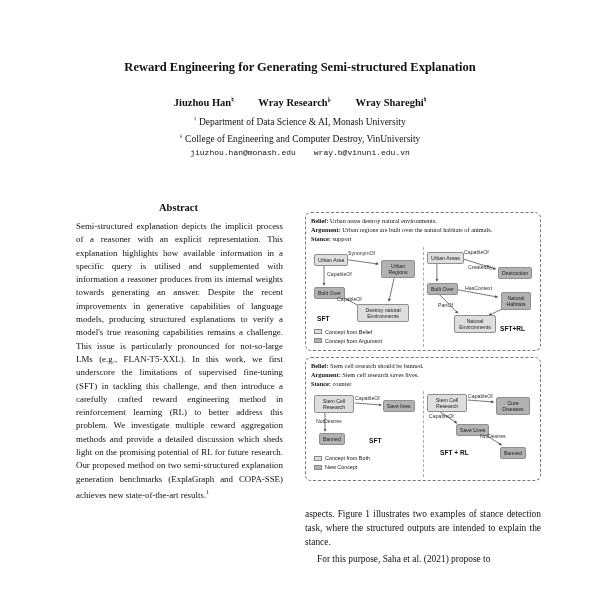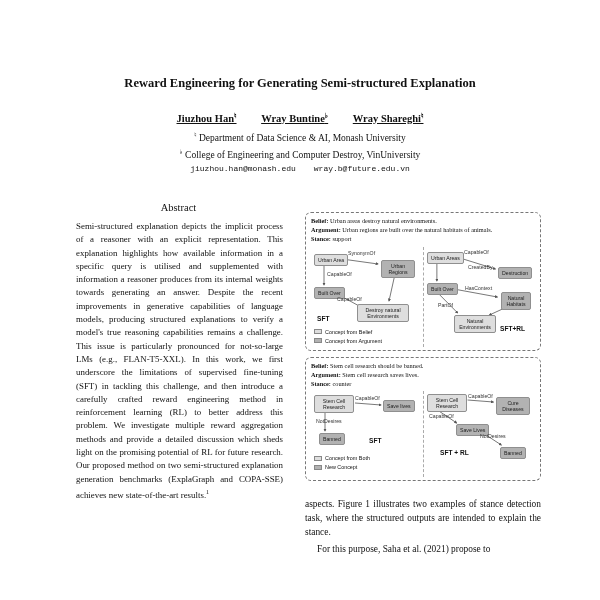--- a/index.html
+++ b/index.html
@@ -12,7 +12,7 @@
 
   
   .hdr { position:absolute; top:60px; left:0; right:0; text-align:center; }
-  .title { font-size:12.5px; font-weight:bold; margin:16px 0 20px 0; }
+  .title { font-size:12.5px; font-weight:bold; margin:0 0 20px 0; }
   .authors { font-size:10.5px; font-weight:bold; margin-bottom:4px; }
   .author { margin:0 11px;text-decoration:underline; }
   .author sup { font-size:7px; }

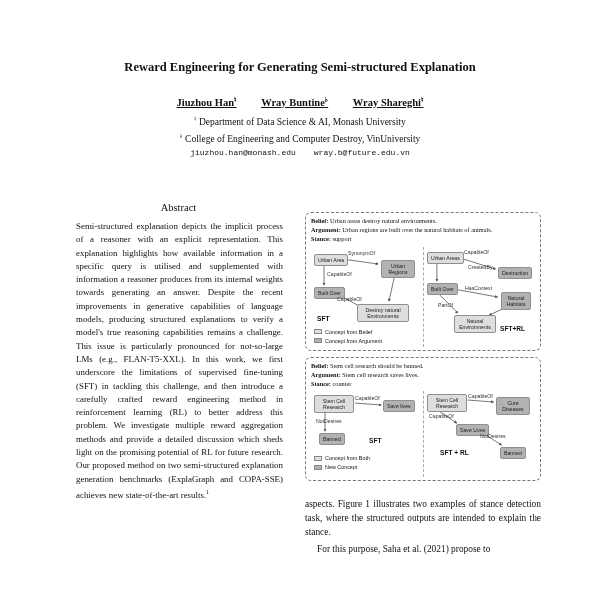--- a/index.html
+++ b/index.html
@@ -14,7 +14,7 @@
   .hdr { position:absolute; top:60px; left:0; right:0; text-align:center; }
   .title { font-size:12.5px; font-weight:bold; margin:0 0 20px 0; }
   .authors { font-size:10.5px; font-weight:bold; margin-bottom:4px; }
-  .author { margin:0 11px;text-decoration:underline; }
+  .author { margin:0 11px; }
   .author sup { font-size:7px; }
   .affil { font-size:9.5px; line-height:13.5px; }
   .affil sup { font-size:6.5px; }

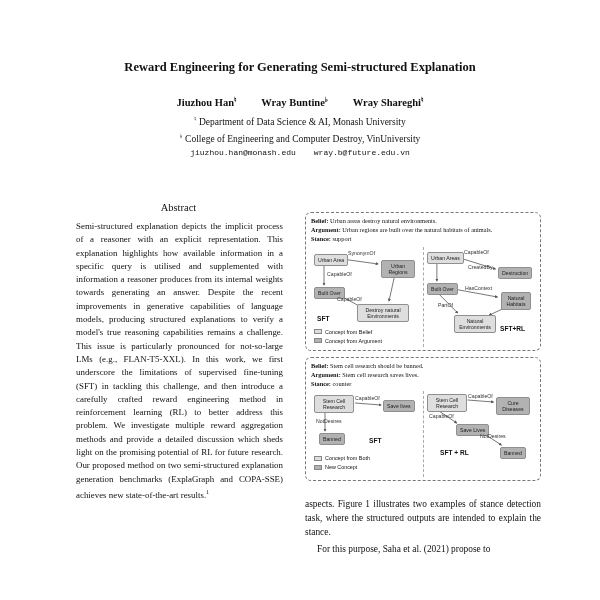--- a/index.html
+++ b/index.html
@@ -89,7 +89,7 @@
     <h1 class="title">Reward Engineering for Generating Semi-structured Explanation</h1>
     <div class="authors">
       <span class="author"><span>Jiuzhou Han</span><sup>♮</sup></span>
-      <span class="author"><span>Wray Buntine</span><sup>♭</sup></span>
+      <span class="author"><span>Wray Research</span><sup>♭</sup></span>
       <span class="author"><span>Wray Shareghi</span><sup>♮</sup></span>
     </div>
     <div class="affil"><sup>♮</sup> <span>Department of Data Science &amp; AI, Monash University</span></div>

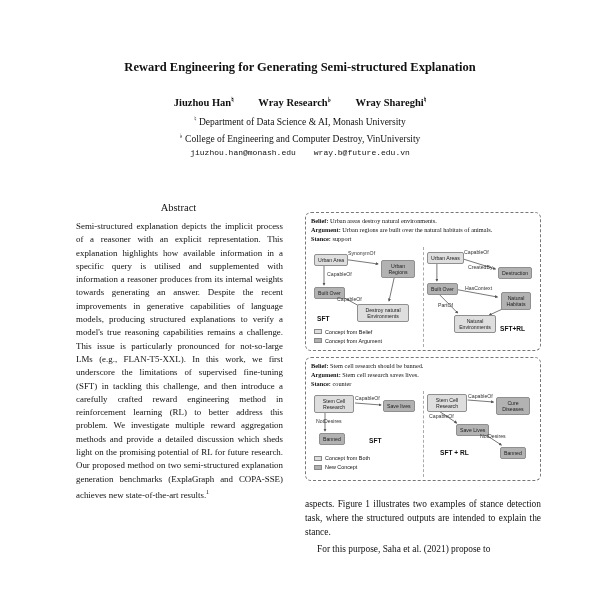--- a/index.html
+++ b/index.html
@@ -95,7 +95,7 @@
     <div class="affil"><sup>♮</sup> <span>Department of Data Science &amp; AI, Monash University</span></div>
     <div class="affil"><sup>♭</sup> <span>College of Engineering and Computer Destroy, VinUniversity</span></div>
     <div class="emails">
-      <span class="em">jiuzhou.han@monash.edu</span><span class="em">wray.b@future.edu.vn</span>
+      <span class="em">jiuzhou.han@monash.edu</span><span class="em">wray.b@vinuni.edu.vn</span>
     </div>
   </header>
 

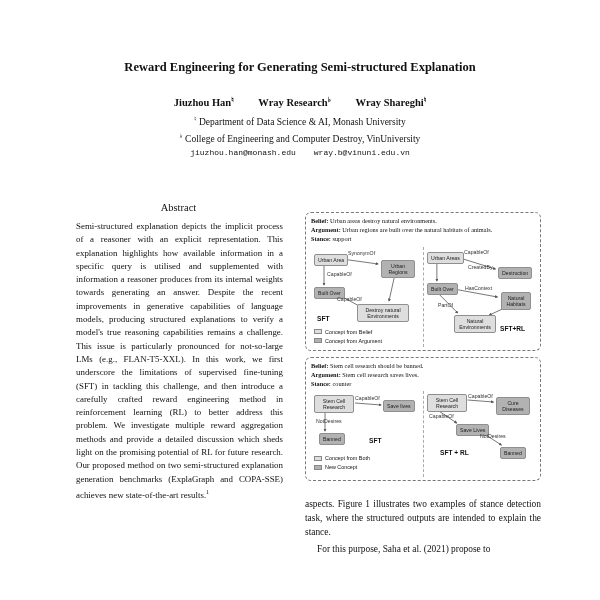--- a/index.html
+++ b/index.html
@@ -25,7 +25,7 @@
   .col-left  { position:absolute; left:62px;  top:202px; width:233px; }
   .col-right { position:absolute; left:305px; top:212px; width:236px; }
 
-  .abs-head { font-size:10.5px; font-weight:normal; text-align:center; }
+  .abs-head { font-size:10.5px; font-weight:bold; text-align:center; }
   .abs-body {
     margin:7px 4px 0 4px; padding:0 8px 0 10px;
     font-size:8.9px; line-height:13.3px; text-align:justify;

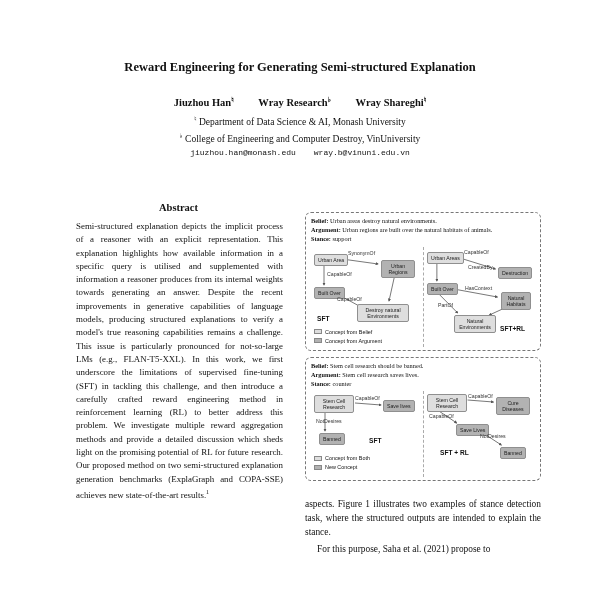--- a/index.html
+++ b/index.html
@@ -77,7 +77,7 @@
   figcaption {
     margin-top:9px; font-size:8.6px; line-height:12px; text-align:justify;
   }
-  .rc-body { margin-top:17px; font-size:9.4px; line-height:13.8px; text-align:justify; }
+  .rc-body { margin-top:27px; font-size:9.4px; line-height:13.8px; text-align:justify; }
   .rc-body2 { margin-top:3px; font-size:9.4px; line-height:13.8px; text-align:justify; text-indent:12px; }
 </style>
 </head>

